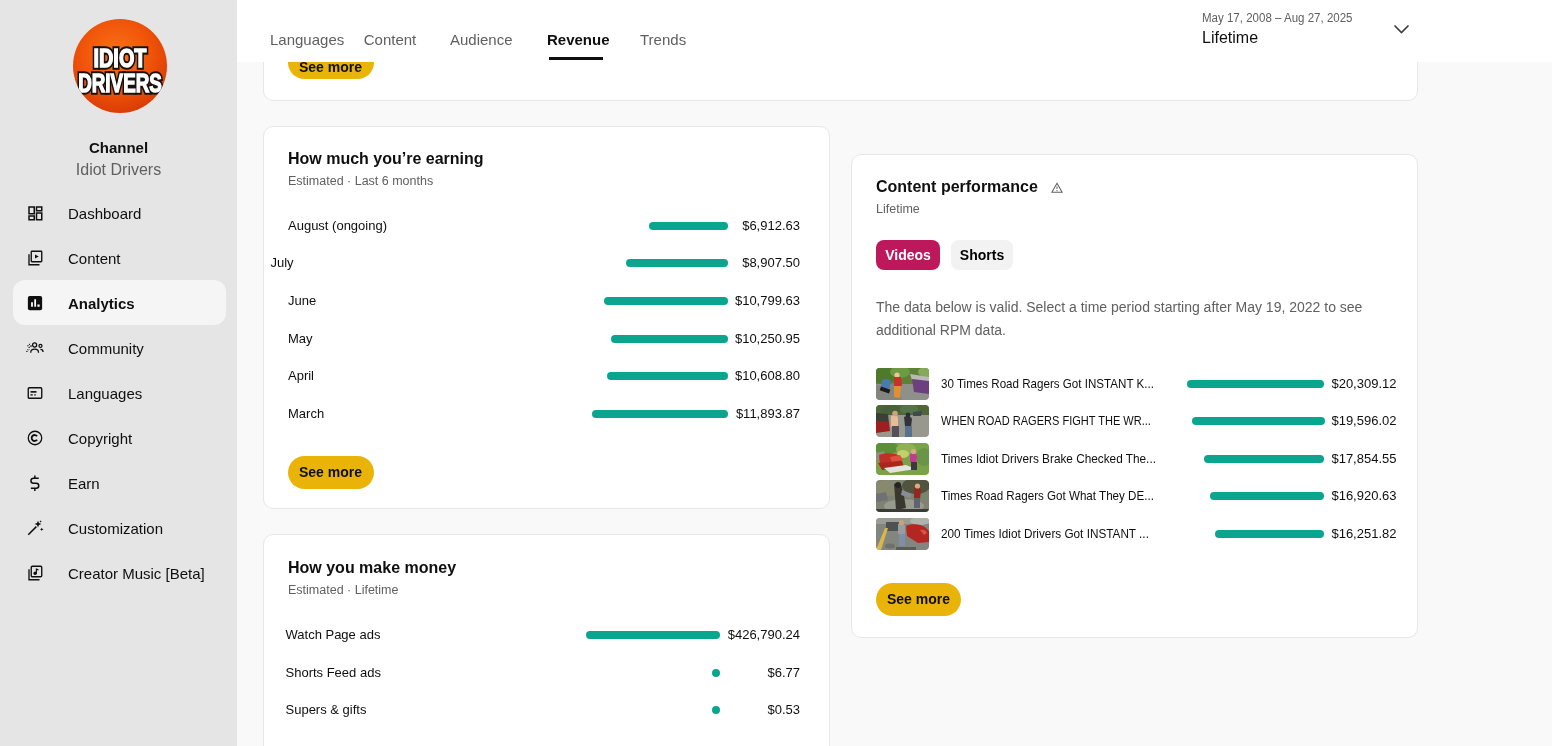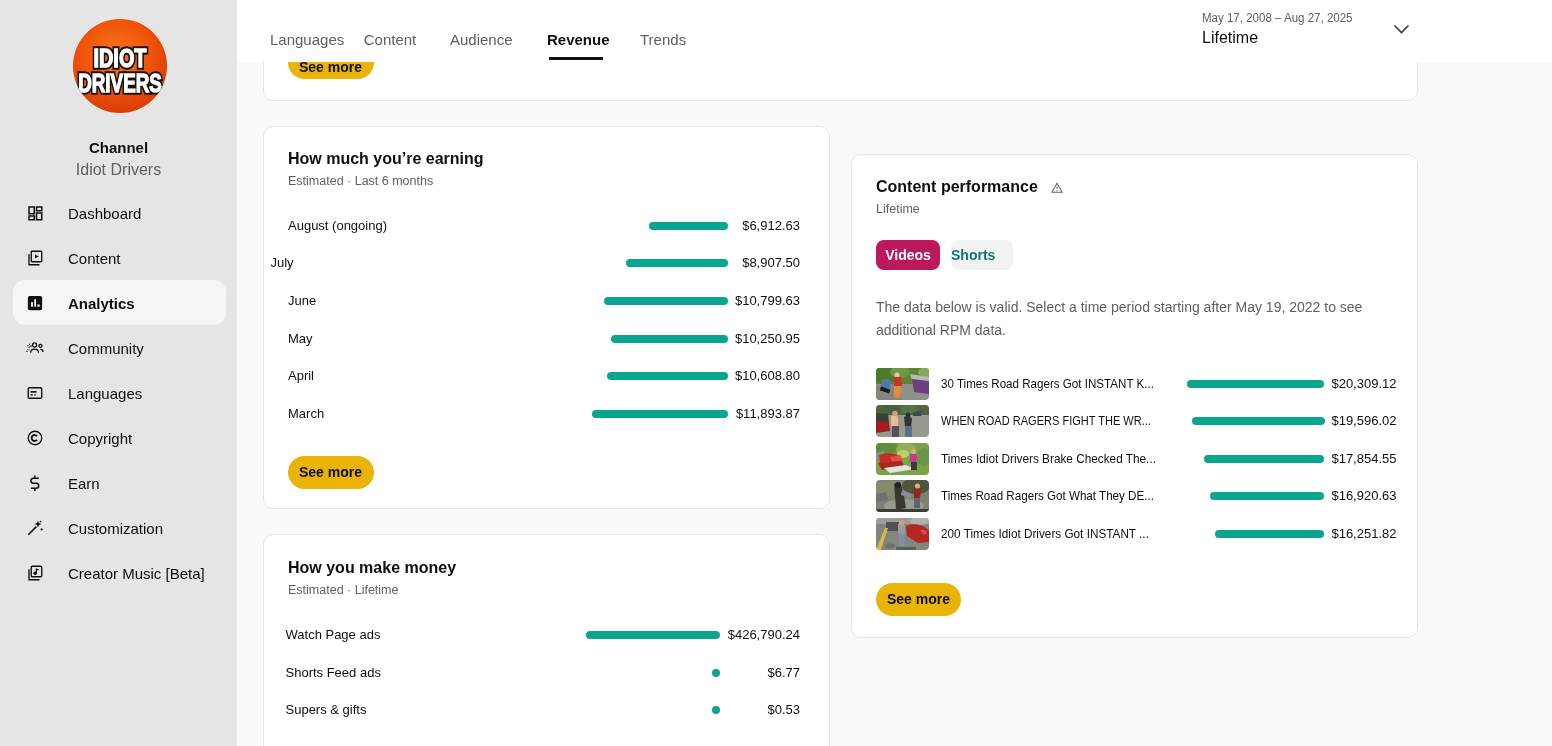--- a/index.html
+++ b/index.html
@@ -225,7 +225,7 @@
     <div class="csub" style="top:47px;">Lifetime</div>
 
     <div class="abs" style="left:24.5px; top:84.5px; width:64px; height:30px; background:#be185d; border-radius:8px; color:#fff; font-size:14px; font-weight:bold; text-align:center; line-height:30px;">Videos</div>
-    <div class="abs" style="left:99.5px; top:84.5px; width:62px; height:30px; background:#f2f2f2; border-radius:8px; color:#0f766e; font-size:14px; font-weight:bold; text-align:left; line-height:30px;">Shorts</div>
+    <div class="abs" style="left:99.5px; top:84.5px; width:62px; height:30px; background:#f2f2f2; border-radius:8px; color:#000000; font-size:14px; font-weight:bold; text-align:center; line-height:30px;">Shorts</div>
 
     <div class="abs" style="left:24.5px; top:141px; width:510px; font-size:14px; color:#606060; line-height:22.5px;">The data below is valid. Select a time period starting after May 19, 2022 to see additional RPM data.</div>
 

